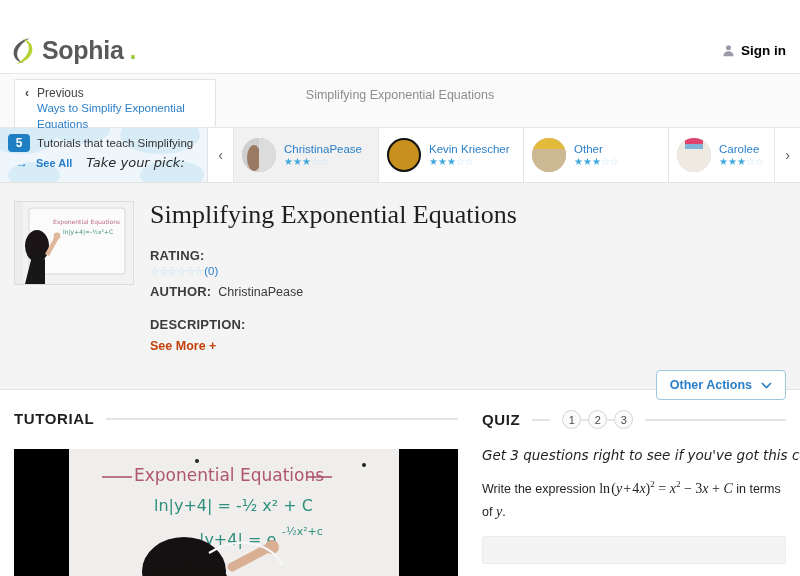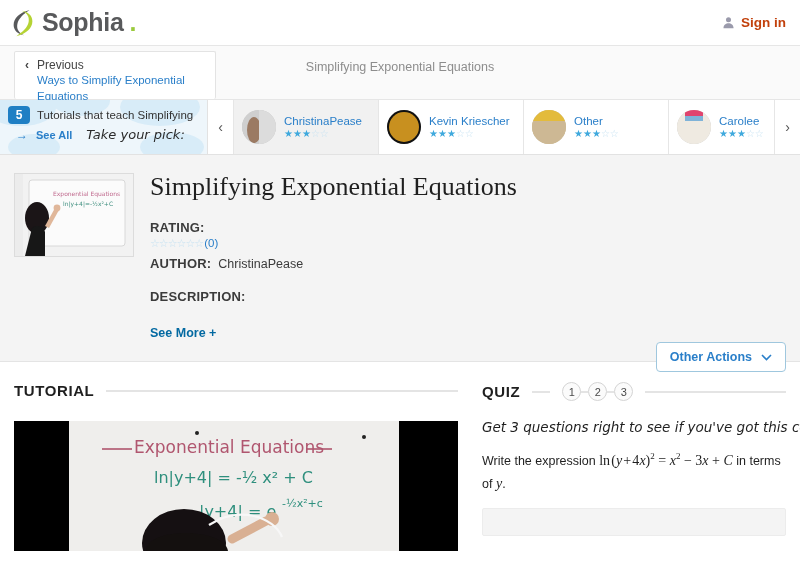--- a/index.html
+++ b/index.html
@@ -20,6 +20,7 @@
     justify-content: space-between;
     padding: 0 14px 0 10px;
     position: relative;
+    margin-top: 28px;
   }
   .brand { display: flex; align-items: center; gap: 6px; }
   .brand-mark { width: 26px; height: 30px; display: block; }

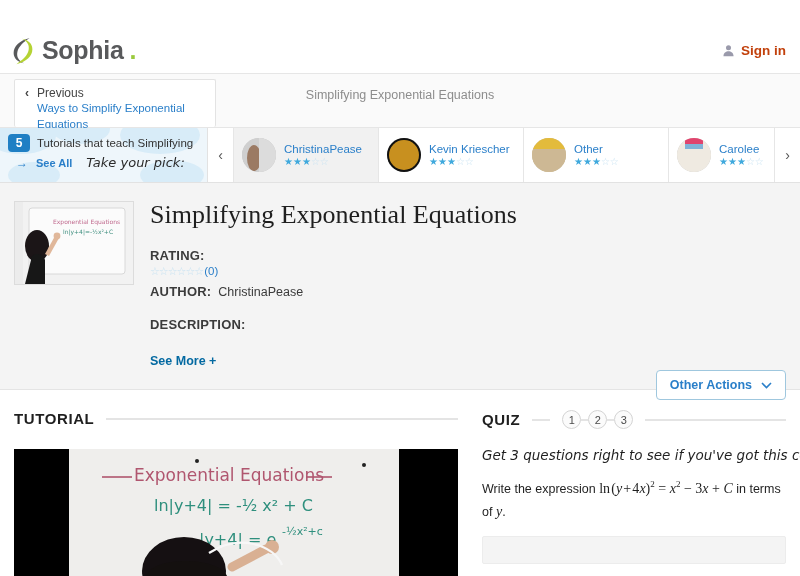--- a/index.html
+++ b/index.html
@@ -34,7 +34,7 @@
   .brand-dot { font-size: 25px; color: #9aca3c; font-weight: bold; }
   .signin {
     display: flex; align-items: center; gap: 6px;
-    color: #c2410c; font-size: 13.5px; font-weight: bold;
+    color: #000000; font-size: 13.5px; font-weight: bold;
     cursor: pointer;
   }
   .person-icon { display: block; }

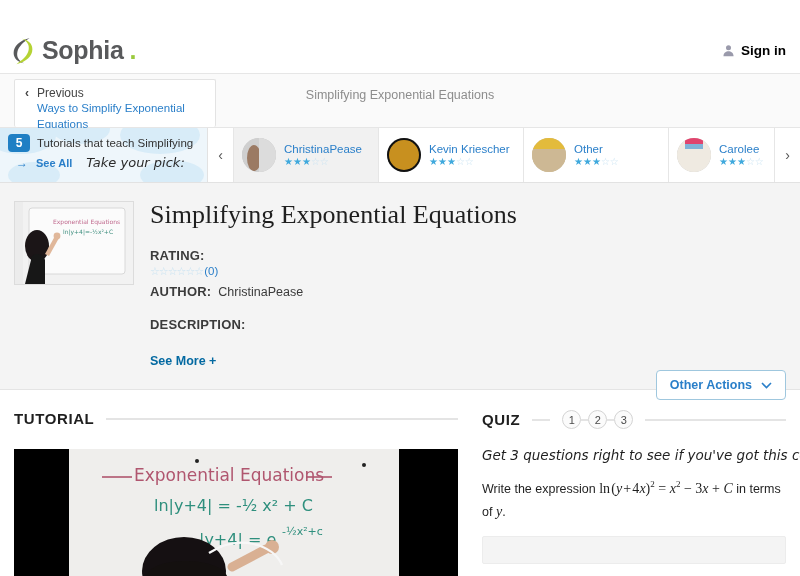--- a/index.html
+++ b/index.html
@@ -194,8 +194,8 @@
   .author-name { font-size: 12.5px; color: #3b3b3b; }
   .desc-text { font-size: 12.5px; color: #3b3b3b; margin-top: 2px; }
   .seemore {
-    position: absolute; left: 0; top: 153px;
-    font-size: 12.5px; color: #0369a1; font-weight: bold;
+    position: absolute; left: 0; top: 138px;
+    font-size: 12.5px; color: #c2410c; font-weight: bold;
     cursor: pointer;
   }
   .other-actions {

